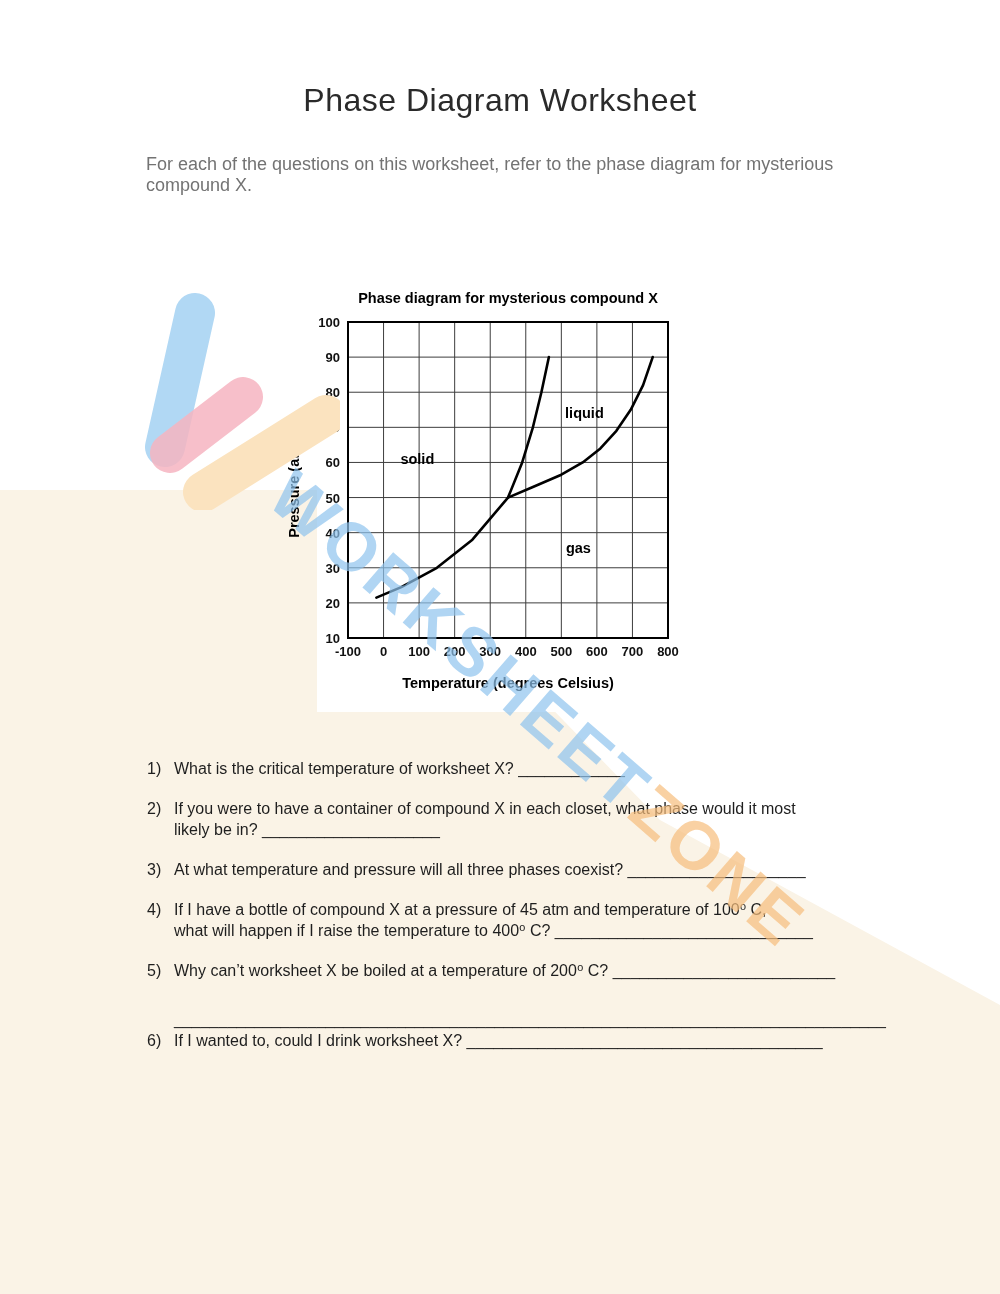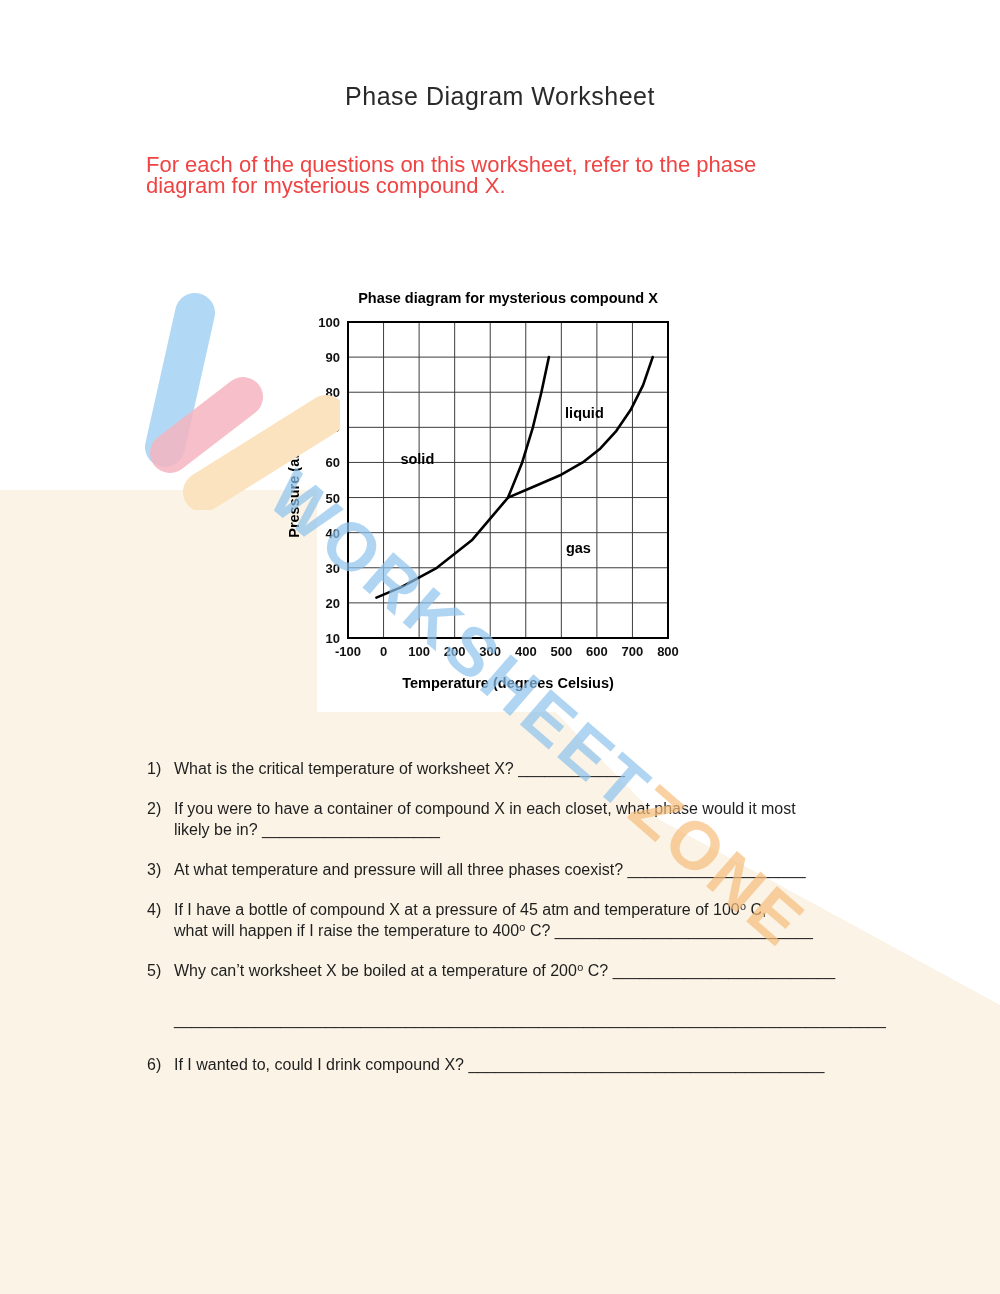--- a/index.html
+++ b/index.html
@@ -8,7 +8,7 @@
   .cream{position:absolute;inset:0;background:#faf3e6;z-index:0;
          clip-path:polygon(0 490px,340px 490px,660px 820px,1000px 1005px,1000px 1294px,0 1294px);}
   .title{position:absolute;left:0;top:82px;width:1000px;margin:0;text-align:center;
-         font-size:25px;font-weight:400;color:#2a2a2a;letter-spacing:.5px;z-index:1;}
+         font-size:32px;font-weight:400;color:#2a2a2a;letter-spacing:.5px;z-index:1;}
   .intro{position:absolute;left:146px;top:154px;width:692px;margin:0;font-size:22px;
          line-height:21px;color:#ef4444;z-index:1;}
   .chartbox{position:absolute;left:283px;top:230px;width:417px;height:482px;z-index:2;}

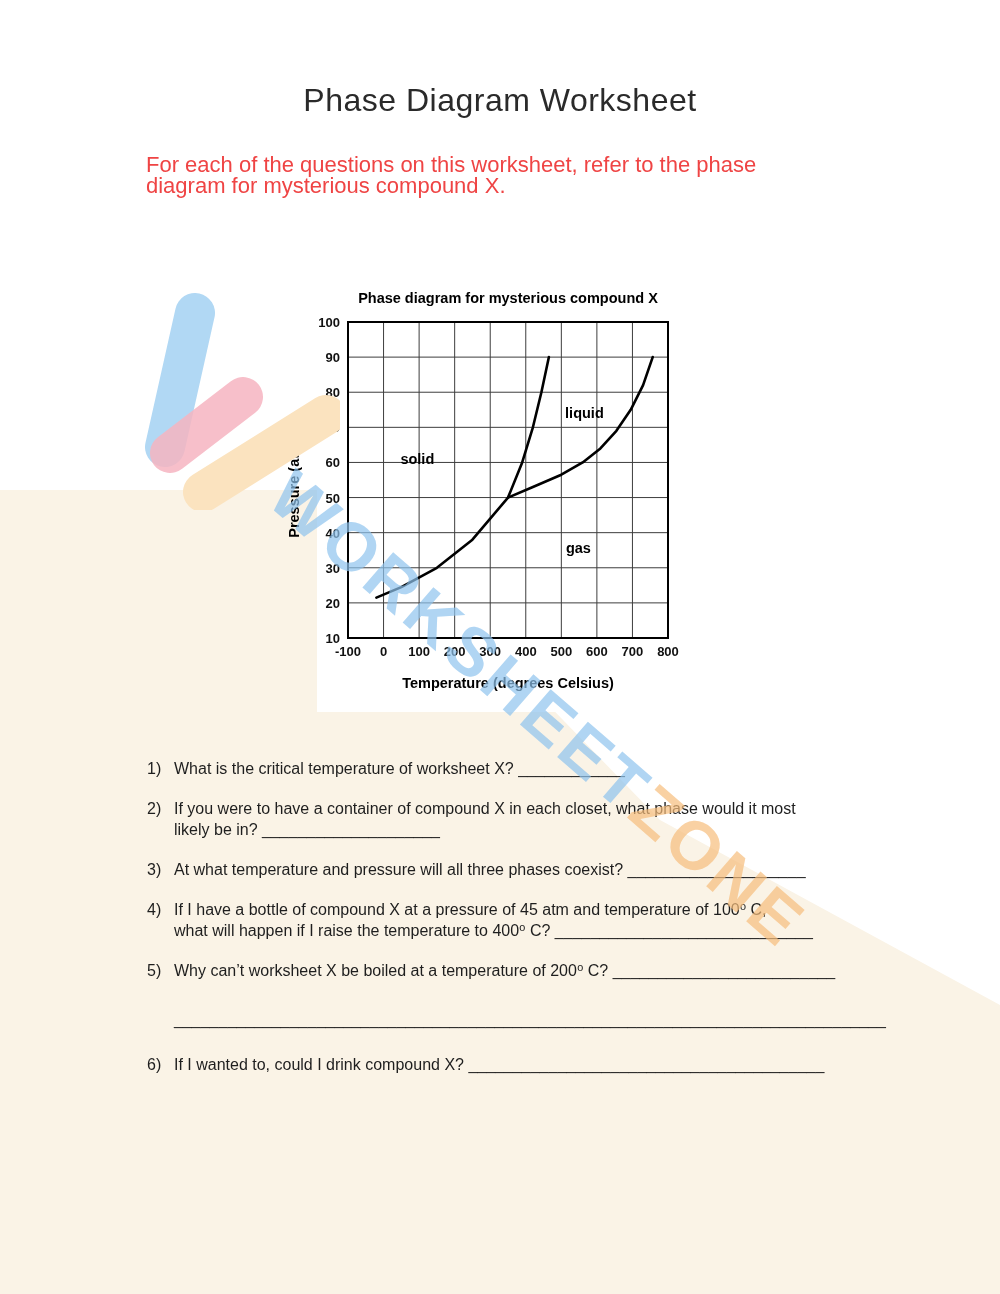--- a/index.html
+++ b/index.html
@@ -9,8 +9,8 @@
          clip-path:polygon(0 490px,340px 490px,660px 820px,1000px 1005px,1000px 1294px,0 1294px);}
   .title{position:absolute;left:0;top:82px;width:1000px;margin:0;text-align:center;
          font-size:32px;font-weight:400;color:#2a2a2a;letter-spacing:.5px;z-index:1;}
-  .intro{position:absolute;left:146px;top:154px;width:692px;margin:0;font-size:22px;
-         line-height:21px;color:#ef4444;z-index:1;}
+  .intro{position:absolute;left:146px;top:154px;width:692px;margin:0;font-size:18px;
+         line-height:21px;color:#737373;z-index:1;}
   .chartbox{position:absolute;left:283px;top:230px;width:417px;height:482px;z-index:2;}
   .chartbox svg{display:block;width:417px;height:482px;}
   .tick{font:700 13px "Liberation Sans","DejaVu Sans",sans-serif;fill:#111;}

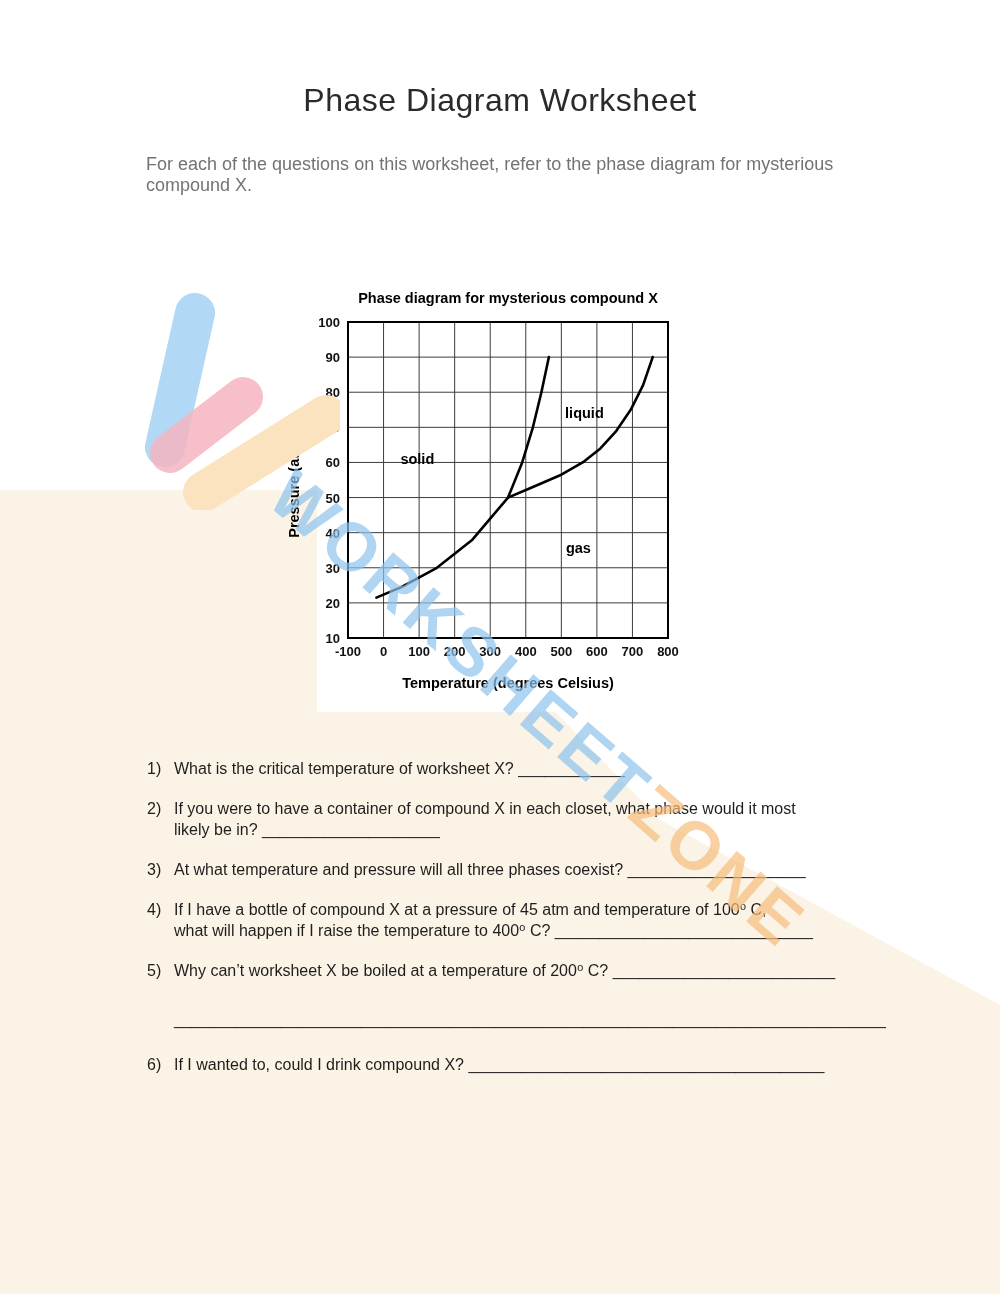--- a/index.html
+++ b/index.html
@@ -19,7 +19,7 @@
   .questions{position:absolute;left:147px;top:758px;width:740px;z-index:1;}
   .qrow{display:flex;margin-bottom:19px;font-size:16px;line-height:21px;color:#1e1e1e;}
   .qrow:nth-child(5){margin-bottom:28px;}
-  .qrow:nth-child(6){margin-bottom:24px;}
+  .qrow:nth-child(6){margin-bottom:0;}
   .qnum{width:27px;flex:0 0 27px;}
   .qtext{flex:1;white-space:pre-line;}
   .logo{position:absolute;left:140px;top:285px;z-index:5;pointer-events:none;}

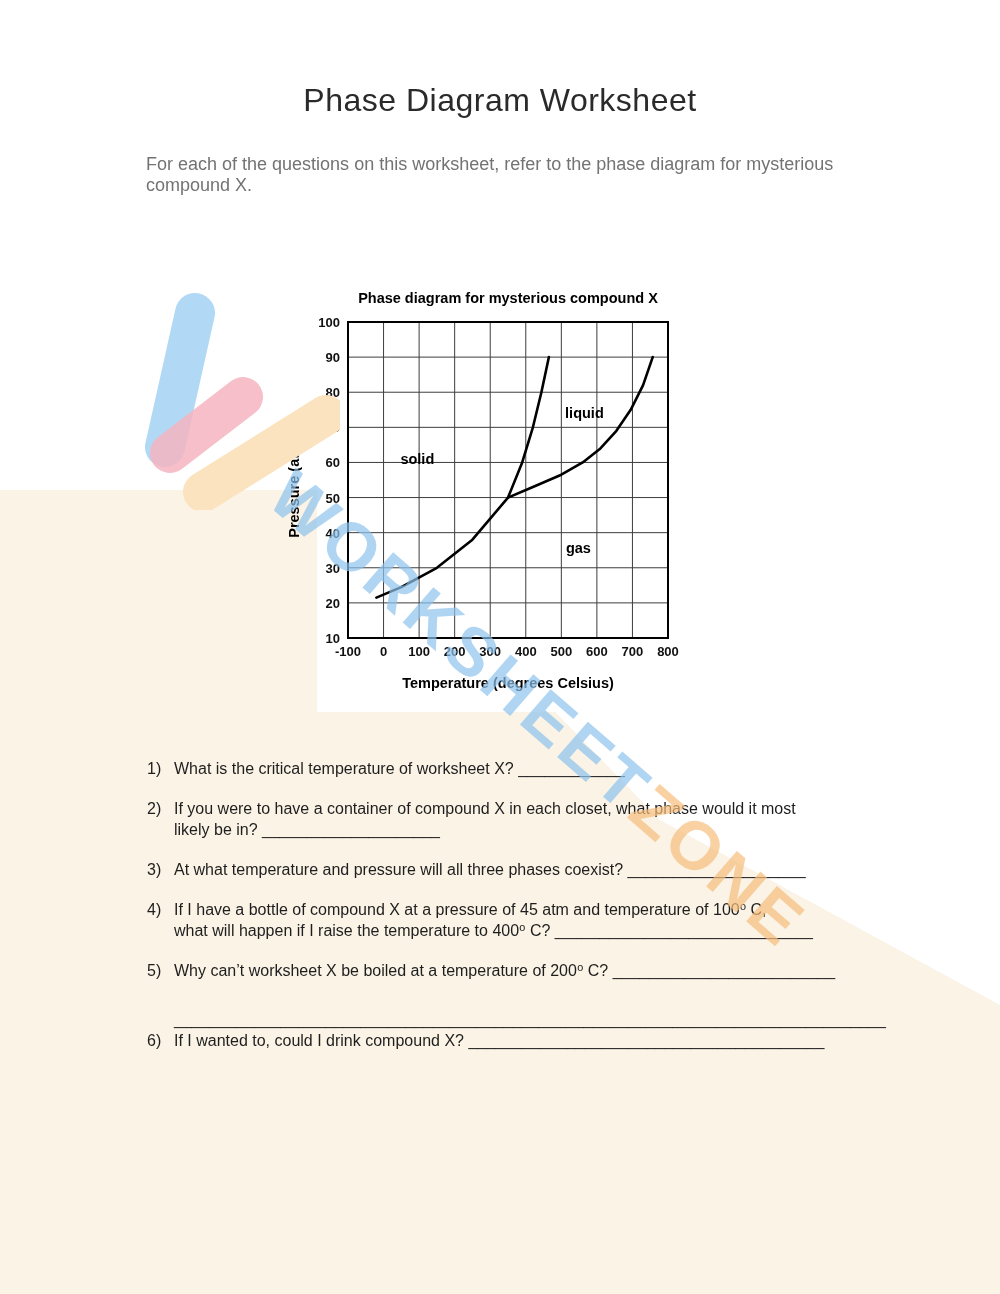--- a/index.html
+++ b/index.html
@@ -122,7 +122,7 @@
       </div>
       <div class="qrow">
         <span class="qnum">6)</span>
-        <div class="qtext">If I wanted to, could I drink compound X? ________________________________________</div>
+        <div class="qtext">If I wanted to, could I drink worksheet X? ________________________________________</div>
       </div>
     </div>
 

